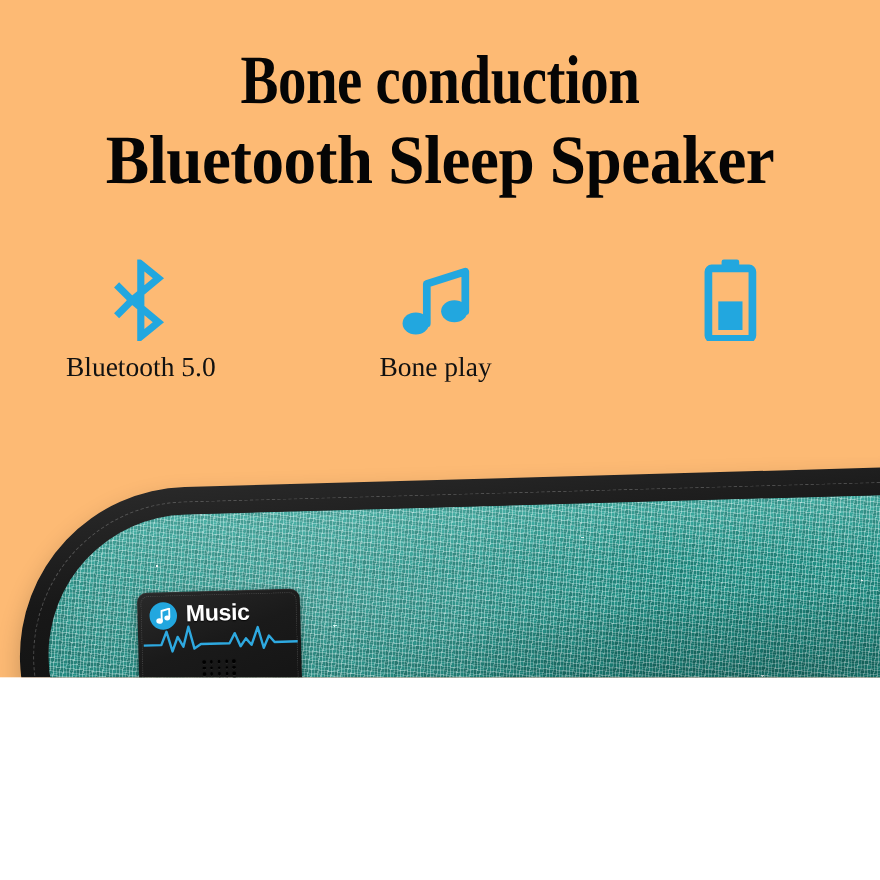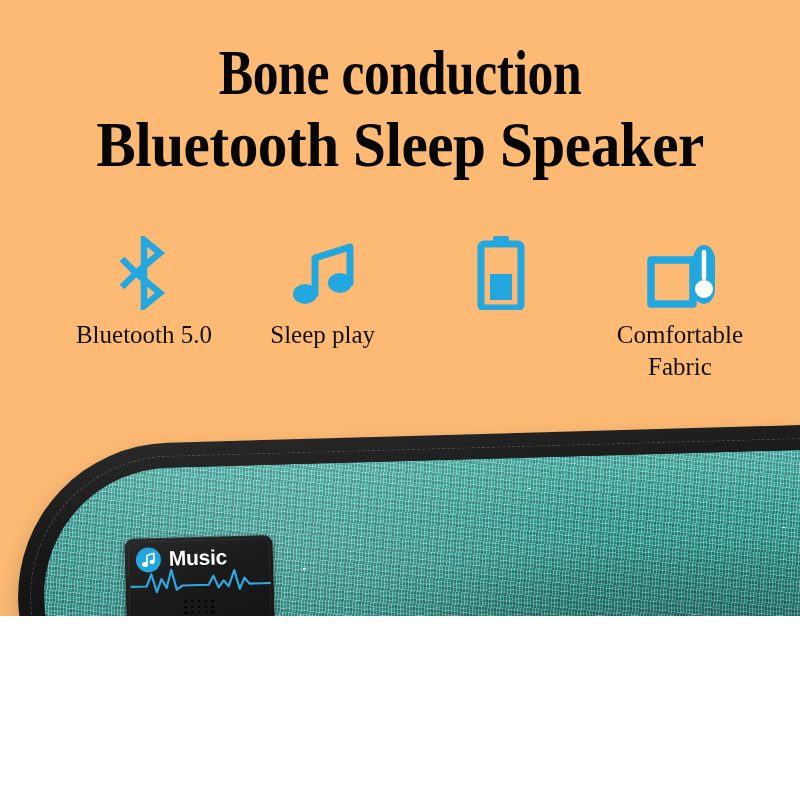--- a/index.html
+++ b/index.html
@@ -49,7 +49,7 @@
   .features {
     position: absolute;
     top: 232px;
-    left: 56px;
+    left: 40px;
     width: 712px;
     display: flex;
     align-items: flex-start;

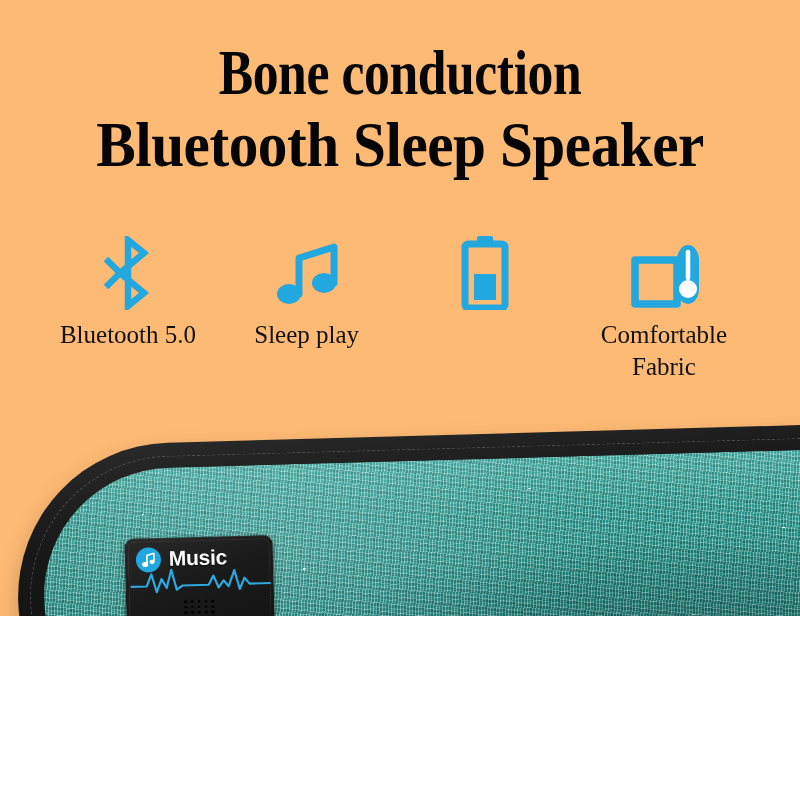--- a/index.html
+++ b/index.html
@@ -264,7 +264,7 @@
           <ellipse cx="52" cy="43" rx="12" ry="10" fill="#22a7df"></ellipse>
         </svg>
       </div>
-      <div class="feature-label">Sleep play</div>
+      <div class="feature-label">Bone play</div>
     </div>
 
     <div class="feature feature-3">

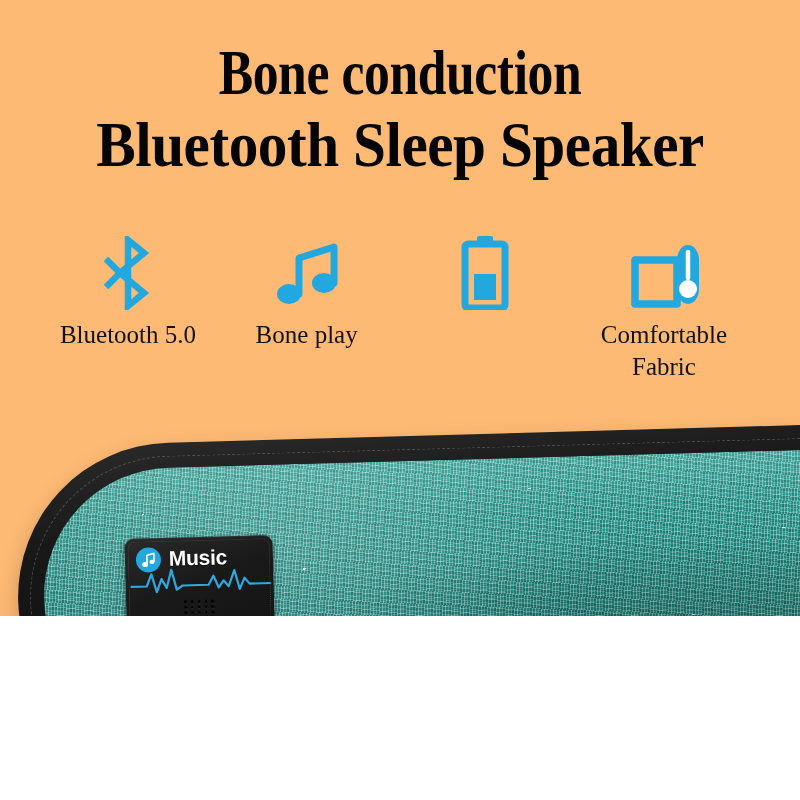--- a/index.html
+++ b/index.html
@@ -277,17 +277,6 @@
       </div>
     </div>
 
-    <div class="feature feature-4">
-      <div class="feature-icon">
-        <svg width="78" height="72" viewBox="0 0 78 72" aria-hidden="true">
-          <path d="M10 22 h42 v44 h-42 z" fill="none" stroke="#22a7df" stroke-width="7.5" stroke-linejoin="round"></path>
-          <path d="M52 22 a11 15 0 0 1 22 0 v29 a11 15 0 0 1 -22 0 z" fill="#22a7df"></path>
-          <ellipse cx="63" cy="51" rx="9" ry="9" fill="#ffffff"></ellipse>
-          <path d="M63 14 v26" stroke="#ffffff" stroke-width="4.5" stroke-linecap="round"></path>
-        </svg>
-      </div>
-      <div class="feature-label">Comfortable Fabric</div>
-    </div>
 
   </div>
 

